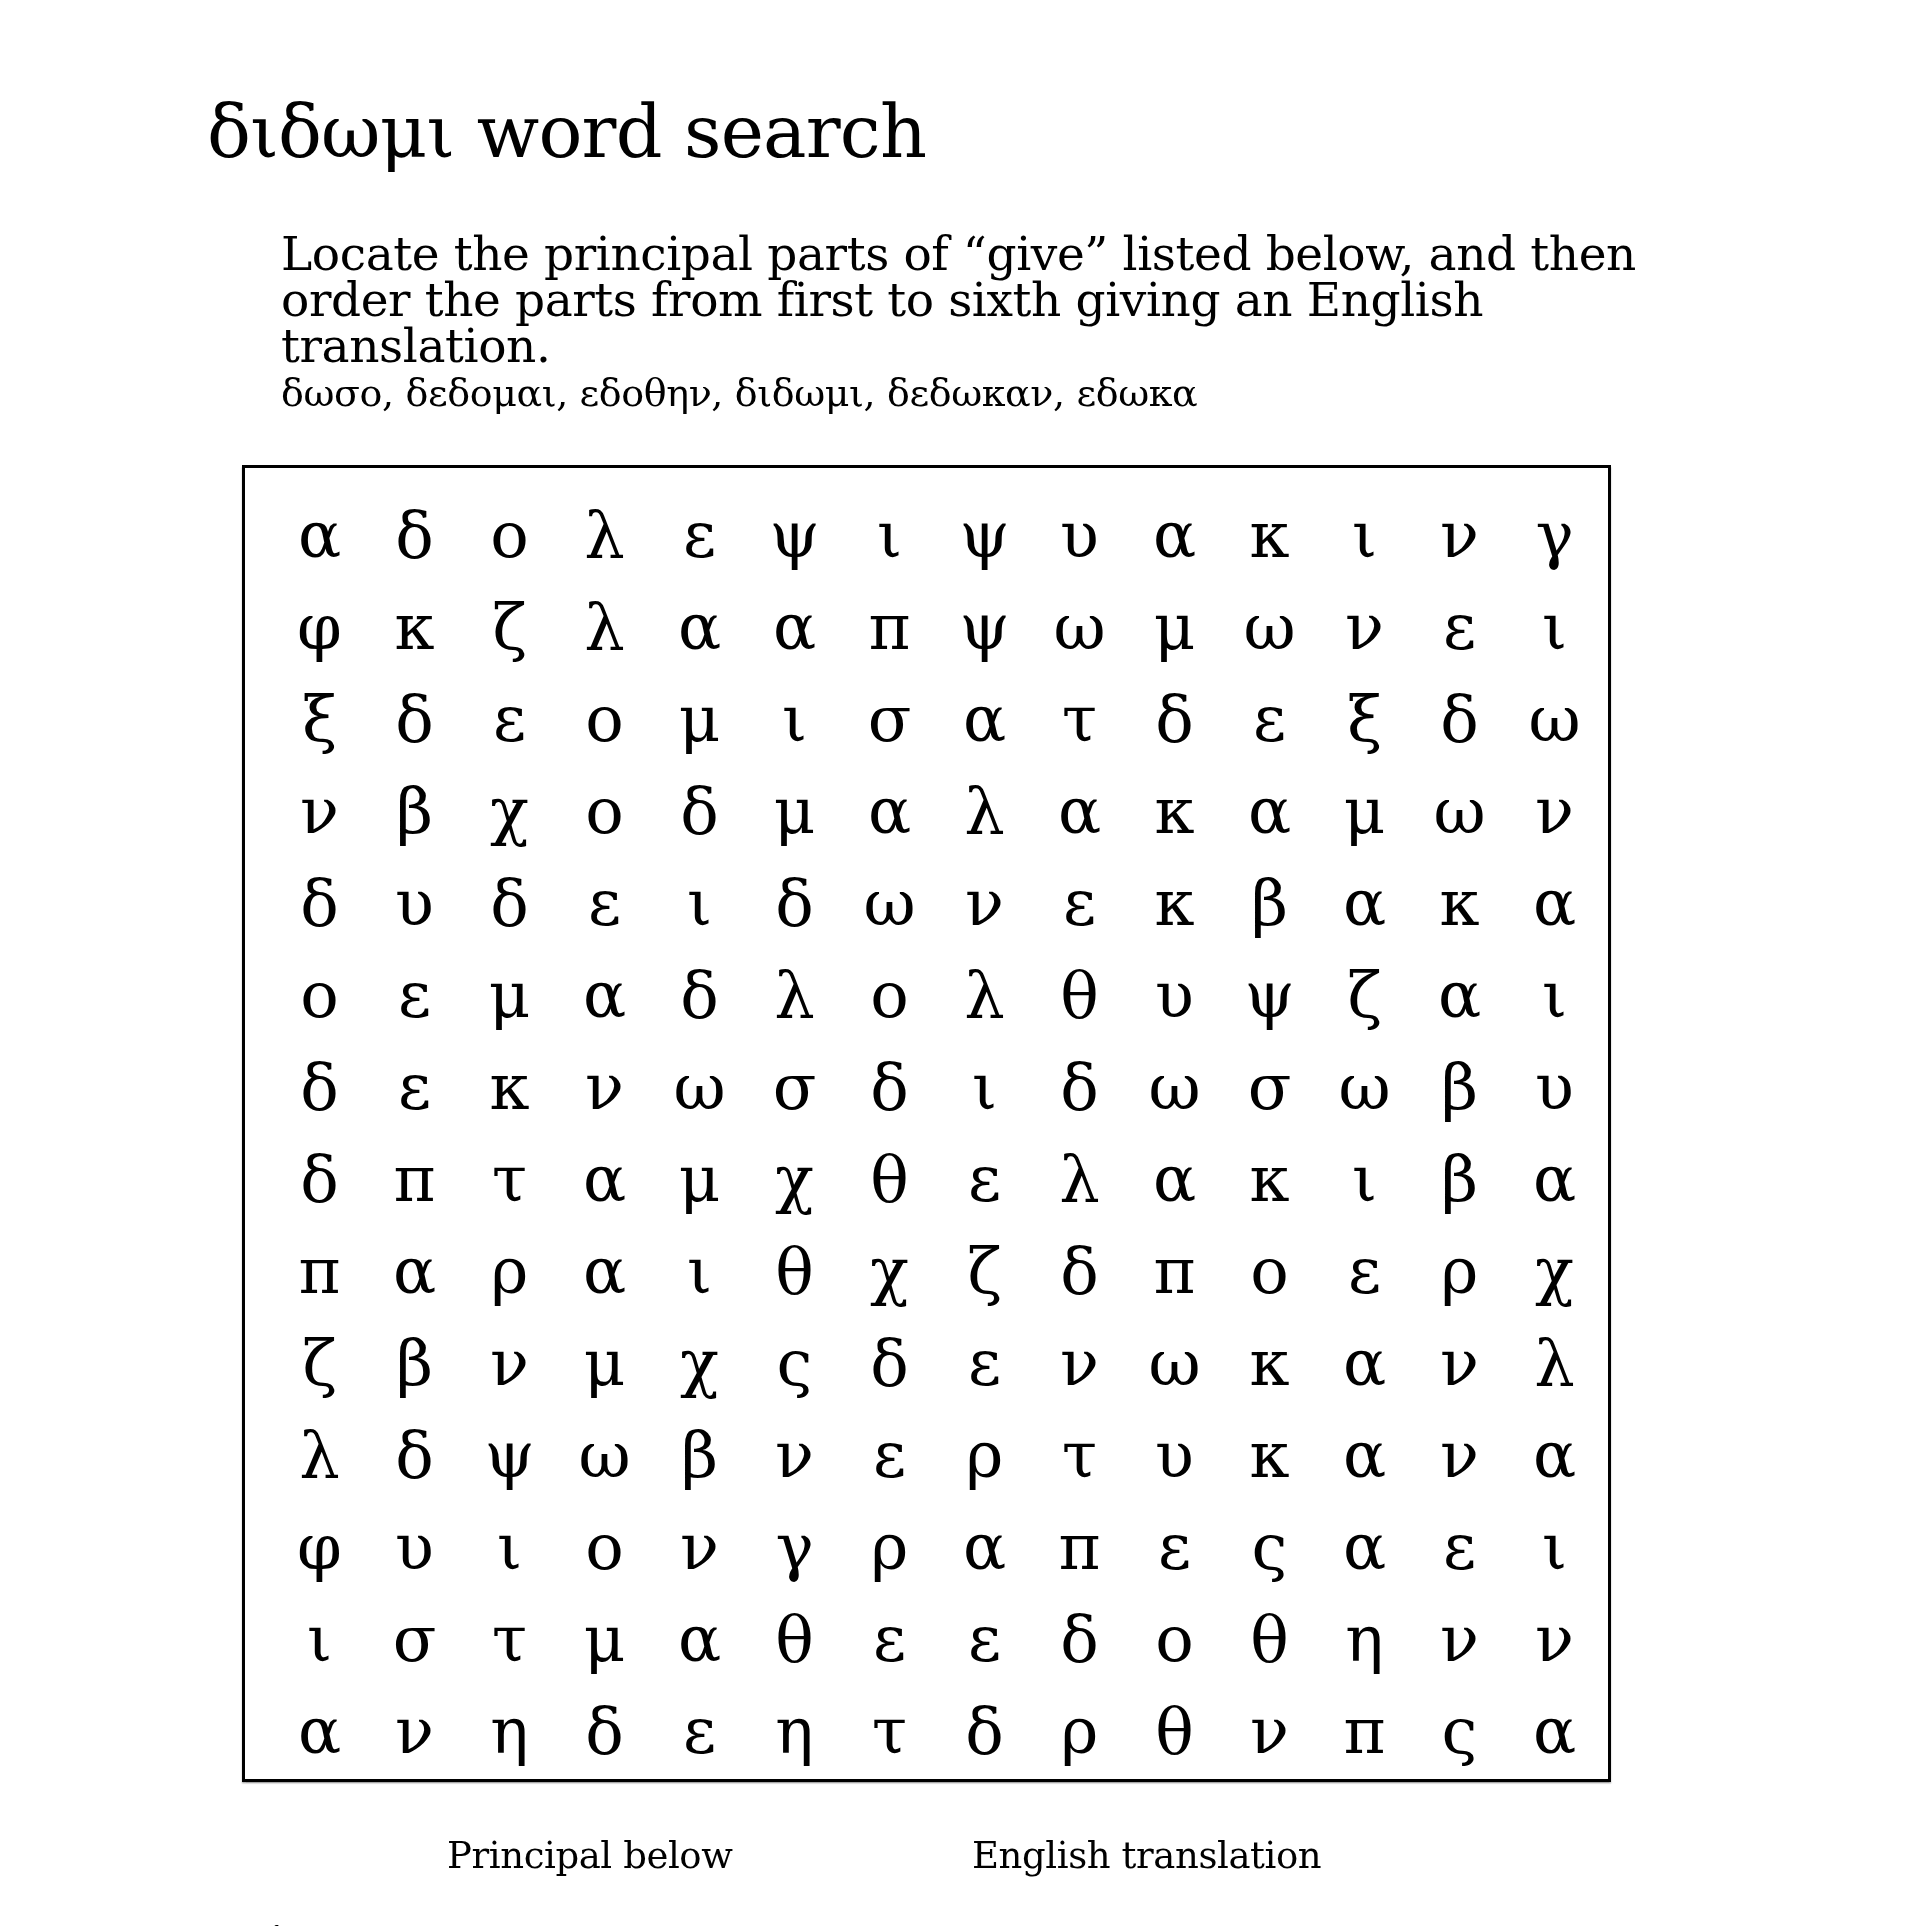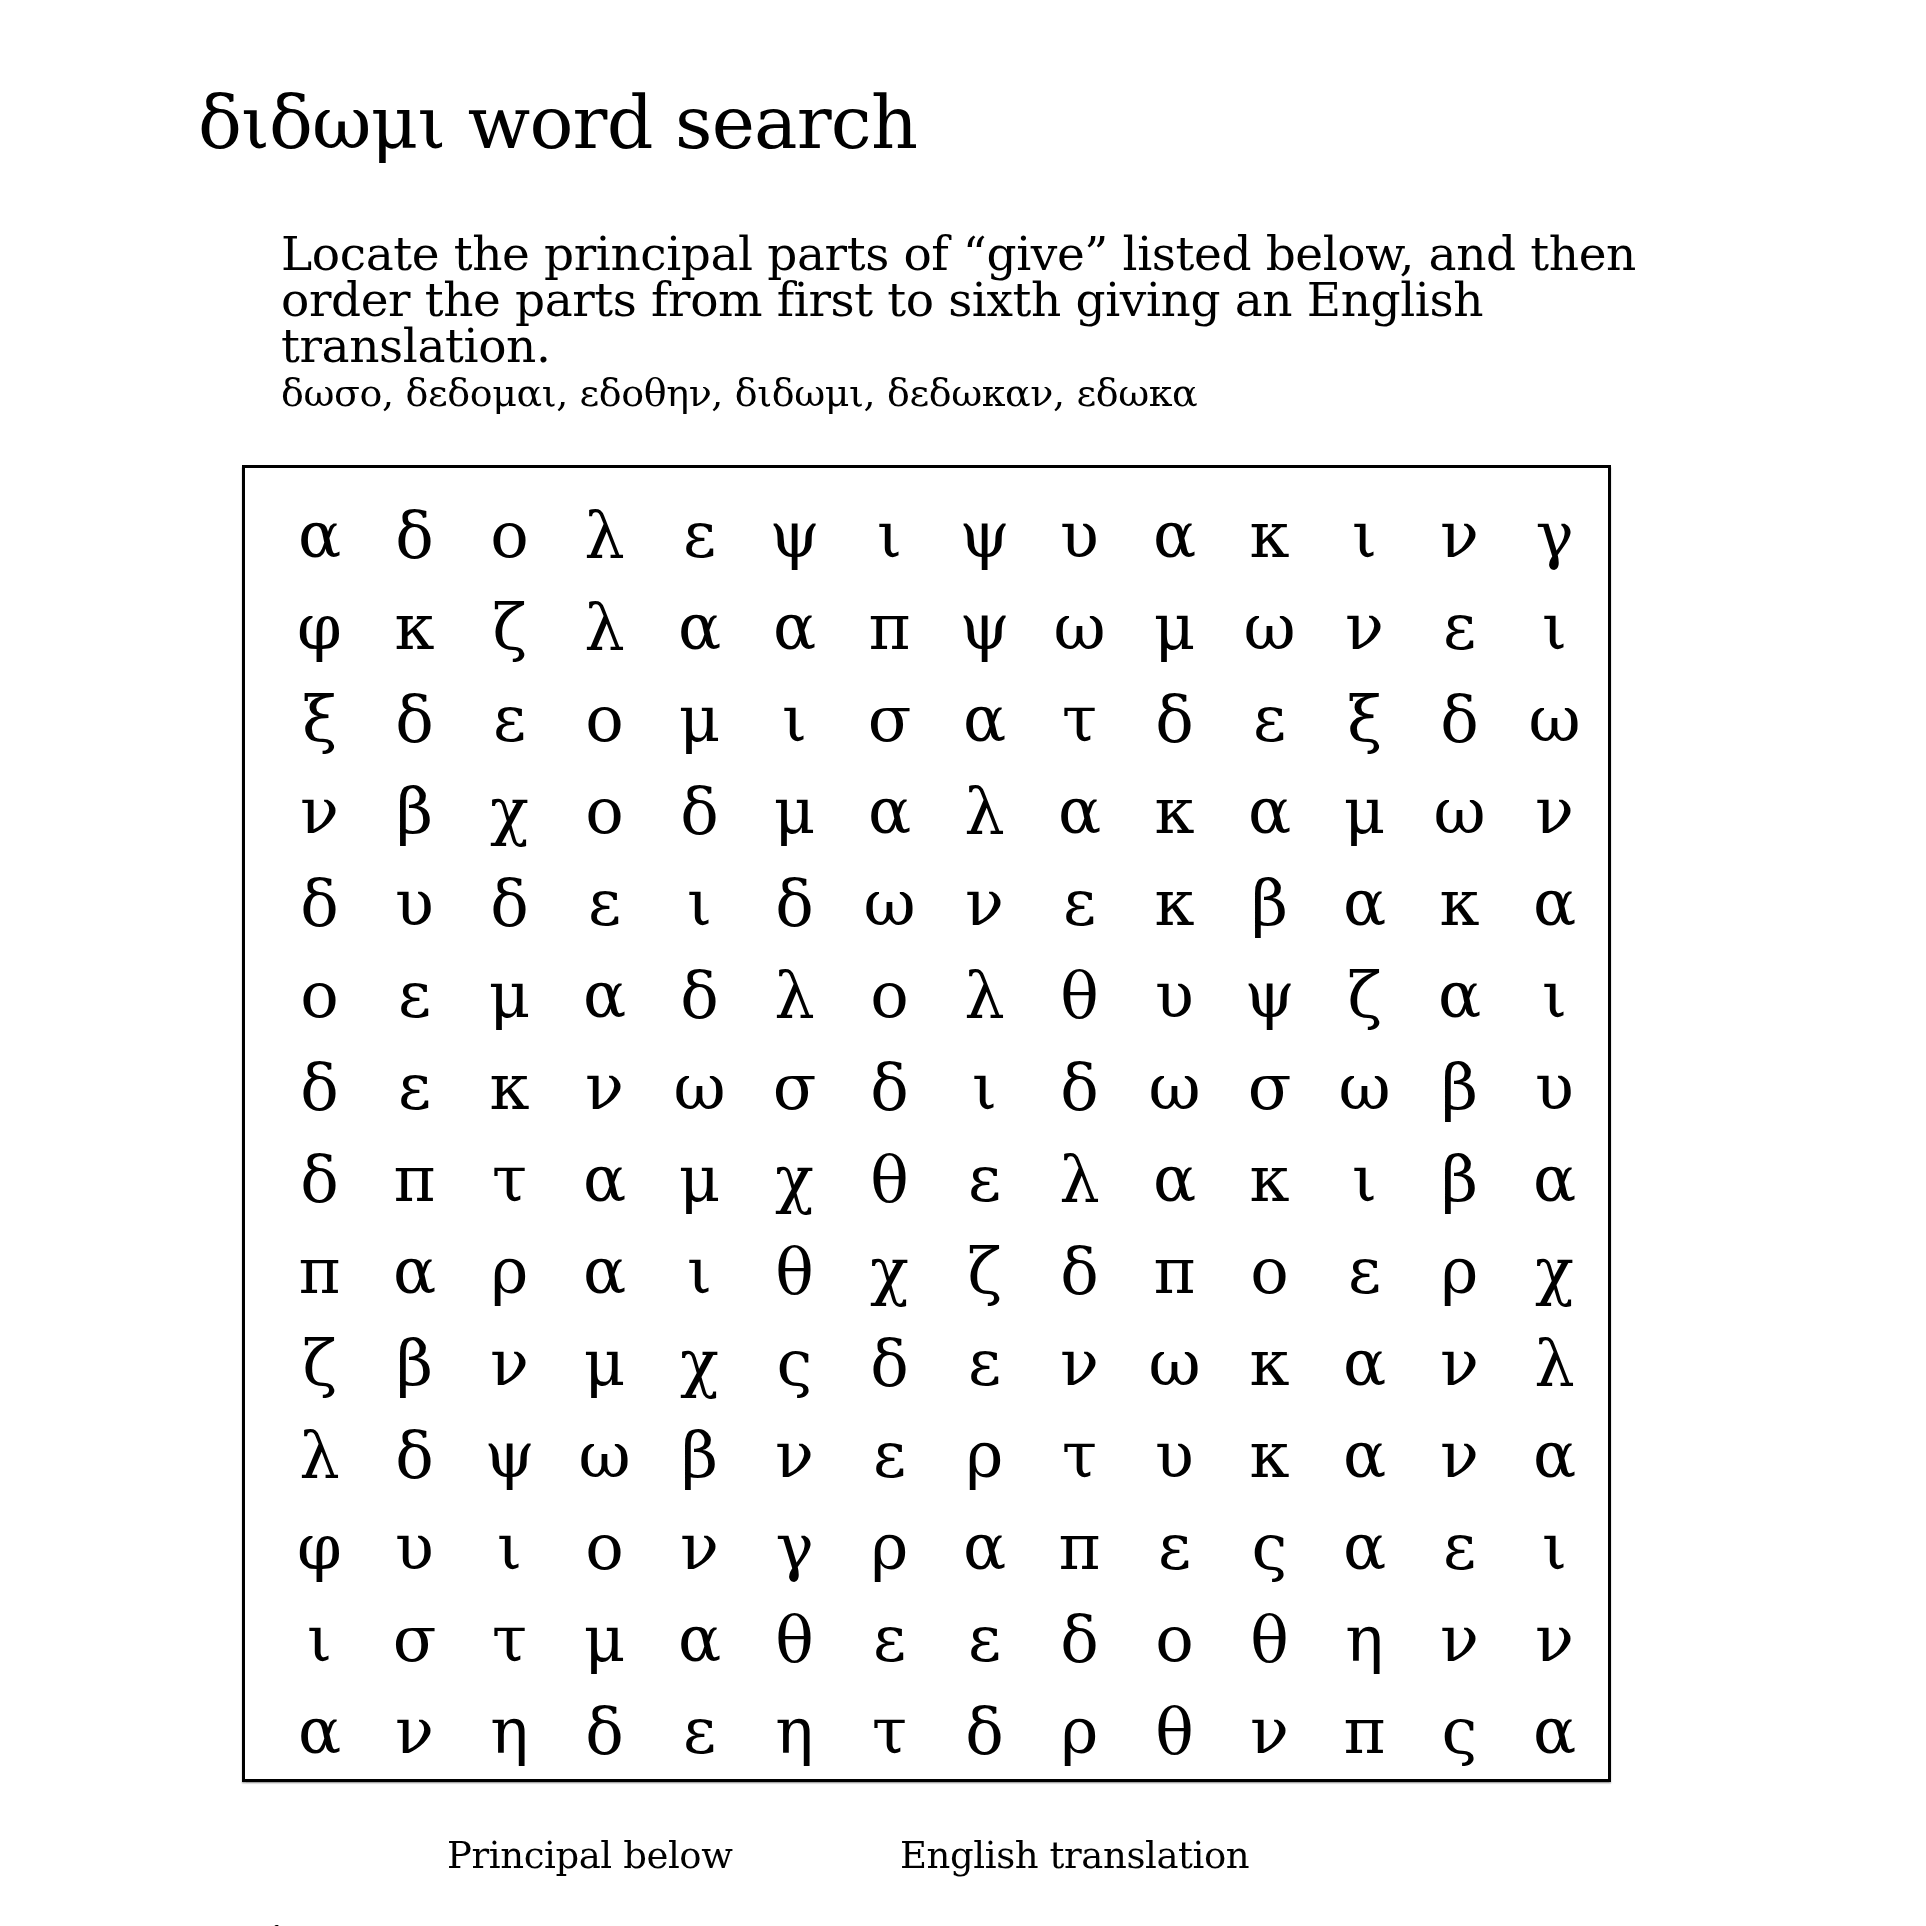--- a/index.html
+++ b/index.html
@@ -5,7 +5,7 @@
   html, body { margin:0; padding:0; background:#ffffff; }
   body { width:1965px; height:2542px; position:relative; overflow:hidden;
          font-family:"DejaVu Serif","Liberation Serif",serif; color:#000; }
-  .title { position:absolute; left:191px; top:79px; font-size:73px; line-height:1; font-weight:normal; margin:7px; letter-spacing:-0.8px; }
+  .title { position:absolute; left:191px; top:79px; font-size:73px; line-height:1; font-weight:normal; margin:16px; letter-spacing:-0.8px; }
   .instructions { position:absolute; left:281px; top:231px; width:1387px; font-size:47px; line-height:46px; letter-spacing:-0.4px; }
   .wordlist { position:absolute; left:281px; top:370px; font-size:38px; line-height:46px; letter-spacing:-0.4px; }
   .grid-box { position:absolute; left:242px; top:465px; width:1369px; height:1317px;

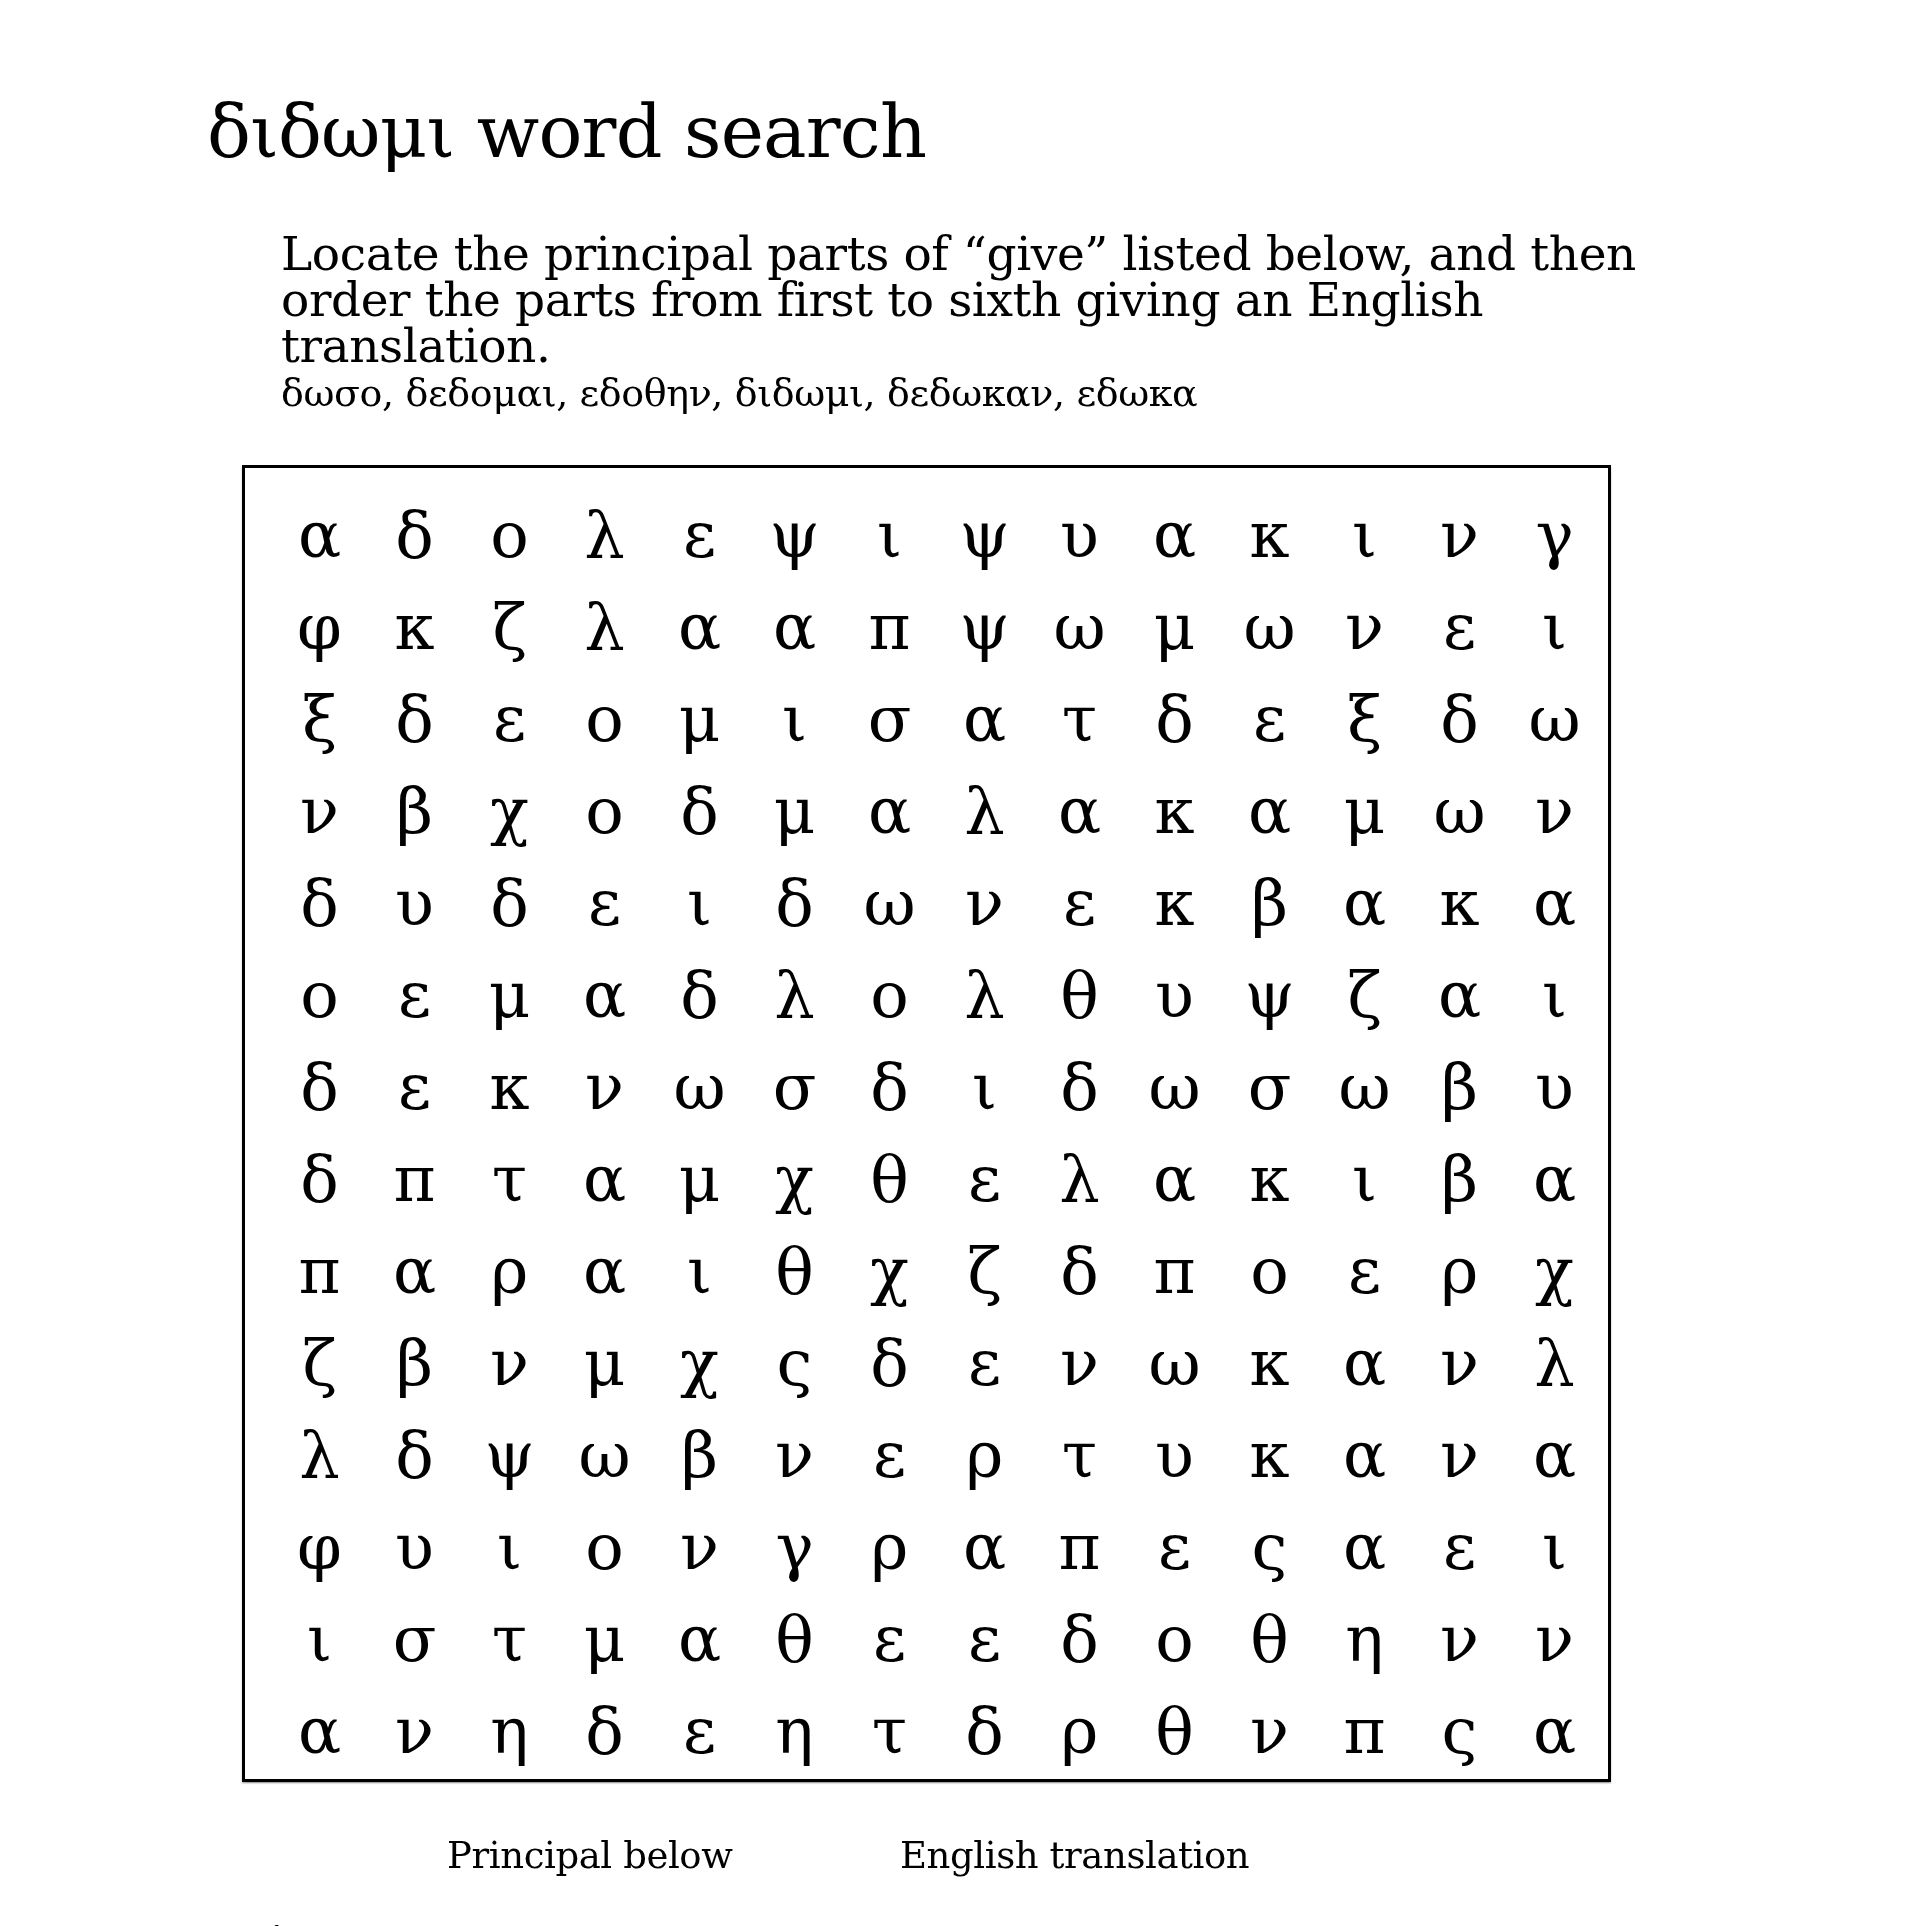--- a/index.html
+++ b/index.html
@@ -15,7 +15,7 @@
   .cell { font-size:64px; line-height:92px; text-align:center; width:95px; cursor:pointer; }
   .answer-header { position:absolute; top:1834px; font-size:37px; letter-spacing:-0.4px; }
   .h-part { left:447px; }
-  .h-trans { left:900px; }
+  .h-trans { left:972px; }
   .answers { position:absolute; left:264px; top:1920px; width:1356px; }
   .answer-row { height:92px; position:relative; }
   .answer-label { position:absolute; left:0.8px; top:0; font-size:37px; line-height:42px; }

